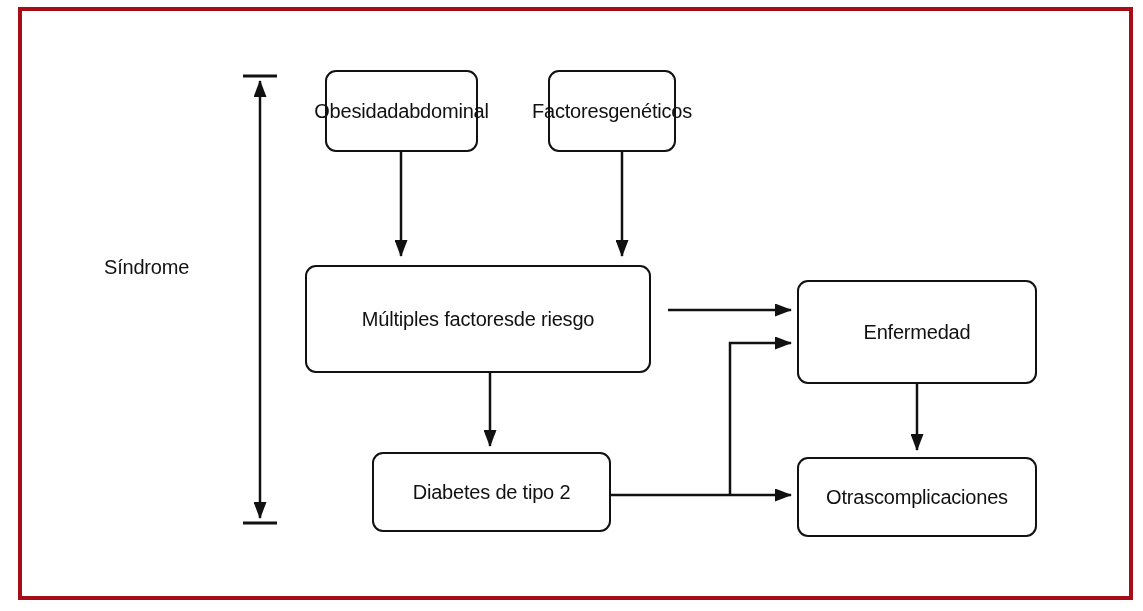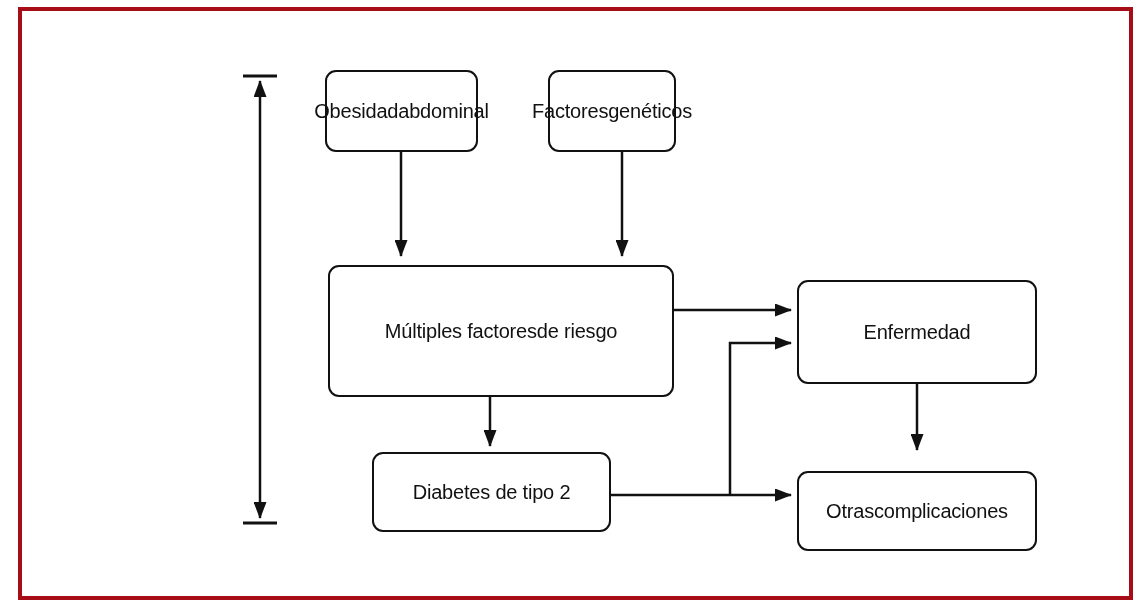--- a/index.html
+++ b/index.html
@@ -93,6 +93,7 @@
   </svg>
 
   <div class="side-label">
+    <span>Síndrome</span>
   </div>
 
   <div class="node node-obesidad">

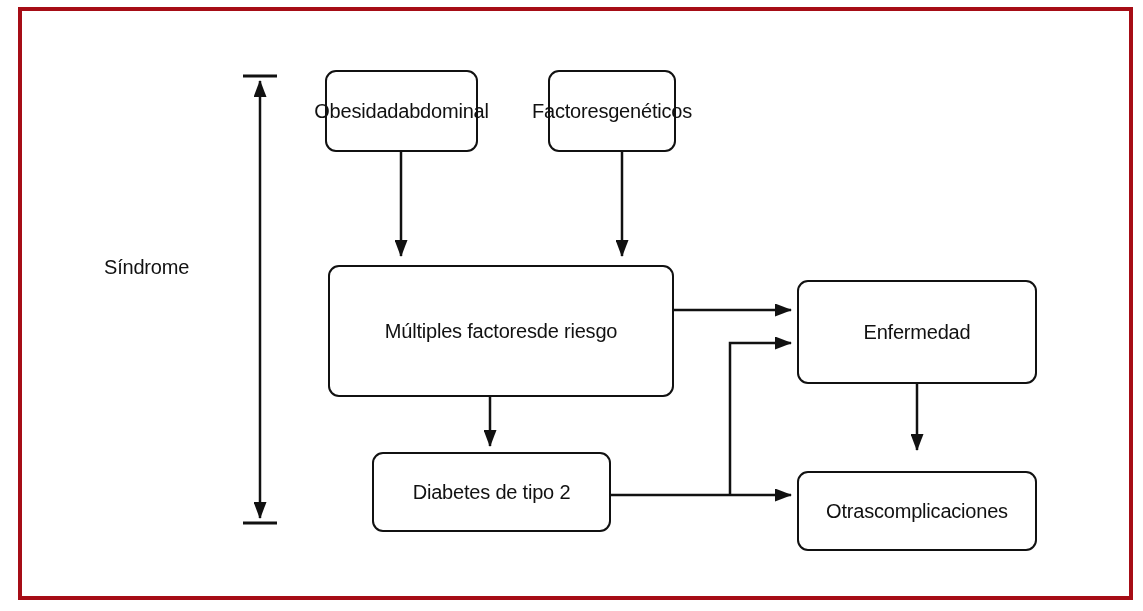--- a/index.html
+++ b/index.html
@@ -50,7 +50,7 @@
   }
   .node-obesidad  {left:325px;top:70px; width:153px;height:82px;}
   .node-geneticos {left:548px;top:70px; width:128px;height:82px;}
-  .node-multiples {left:328px;top:265px;width:346px;height:132px;}
+  .node-multiples {left:305px;top:265px;width:346px;height:108px;}
   .node-diabetes  {left:363px;top:452px;width:239px;height:80px;margin-left:9px;}
   .node-cardio    {left:797px;top:280px;width:240px;height:104px;}
   .node-otras     {left:797px;top:471px;width:240px;height:80px;}

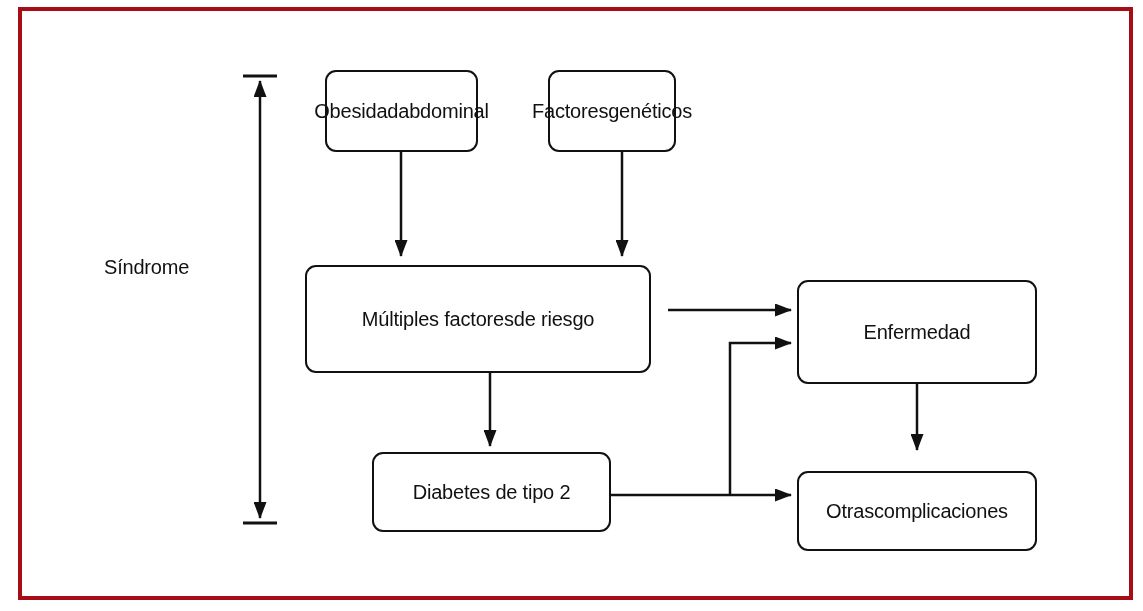--- a/index.html
+++ b/index.html
@@ -53,7 +53,7 @@
   .node-multiples {left:305px;top:265px;width:346px;height:108px;}
   .node-diabetes  {left:363px;top:452px;width:239px;height:80px;margin-left:9px;}
   .node-cardio    {left:797px;top:280px;width:240px;height:104px;}
-  .node-otras     {left:797px;top:471px;width:240px;height:80px;}
+  .node-otras     {left:797px;top:457px;width:240px;height:80px;}
   .side-label{
     position:absolute;left:104px;top:255px;width:140px;
     font-size:20px;line-height:25px;

